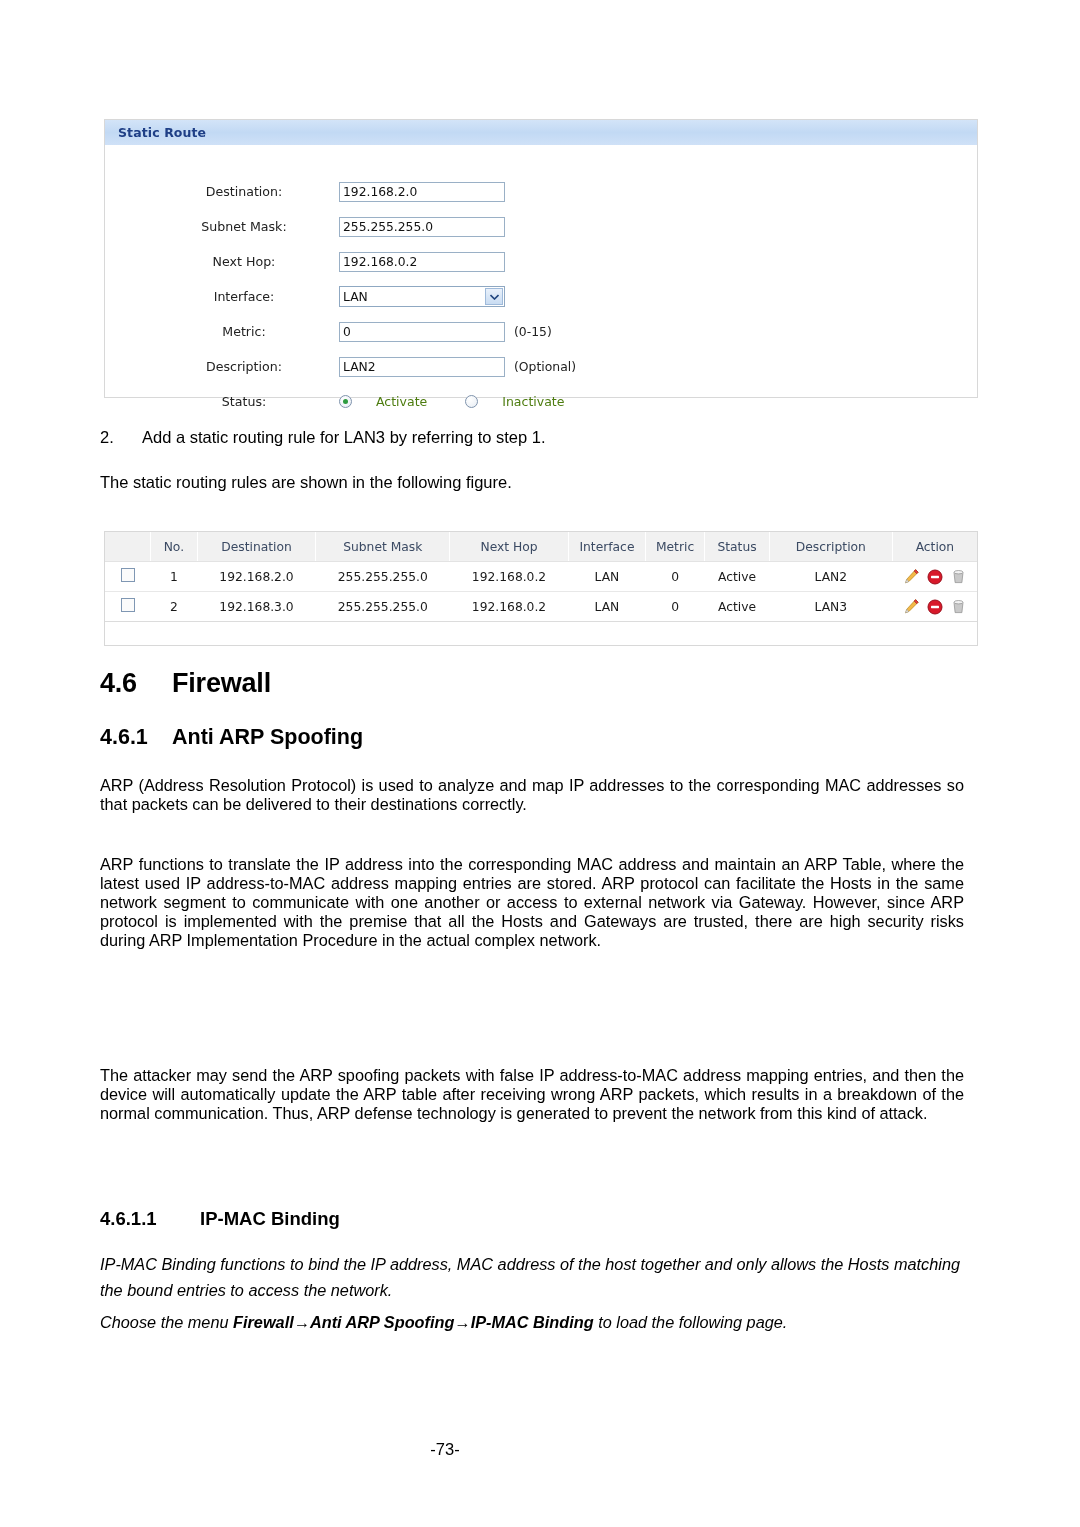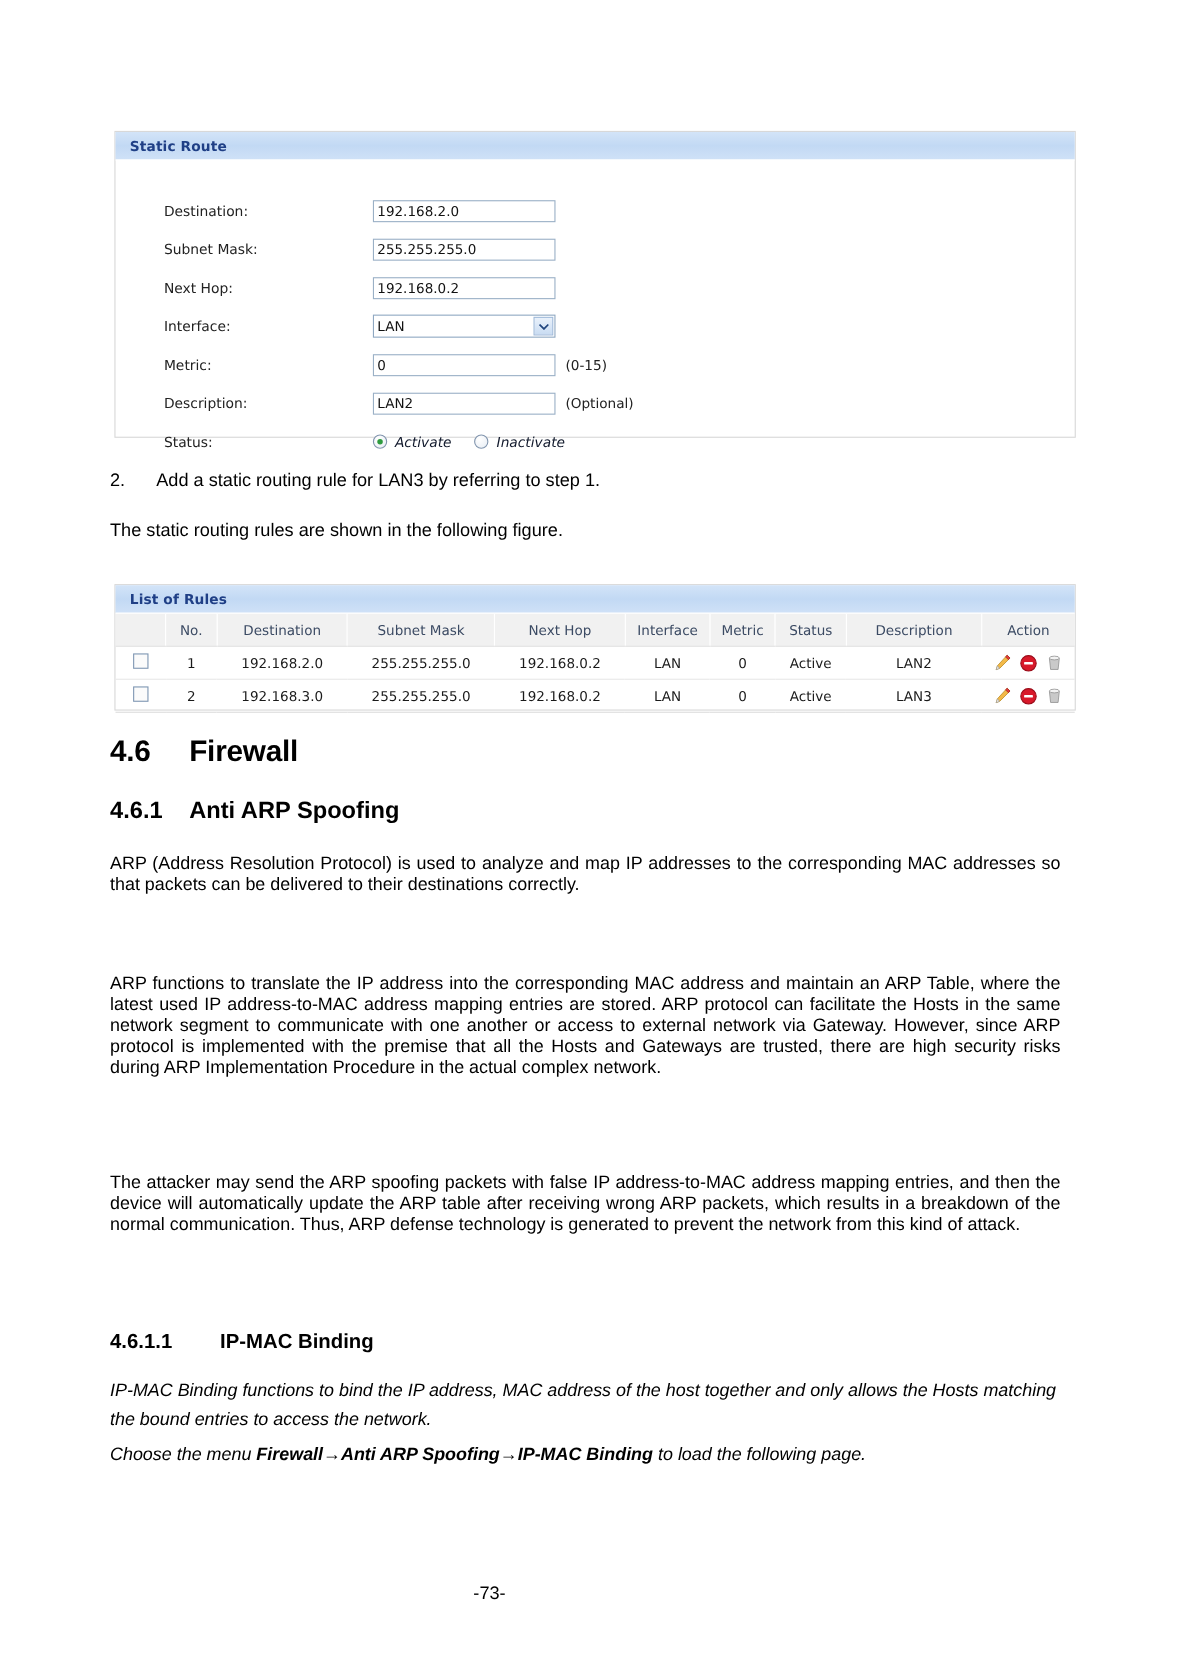--- a/index.html
+++ b/index.html
@@ -59,6 +59,7 @@
     padding-top: 28px;
     height: 100%;
     box-sizing: border-box;
+    text-align: center;
   }
   .form-row {
     display: flex;

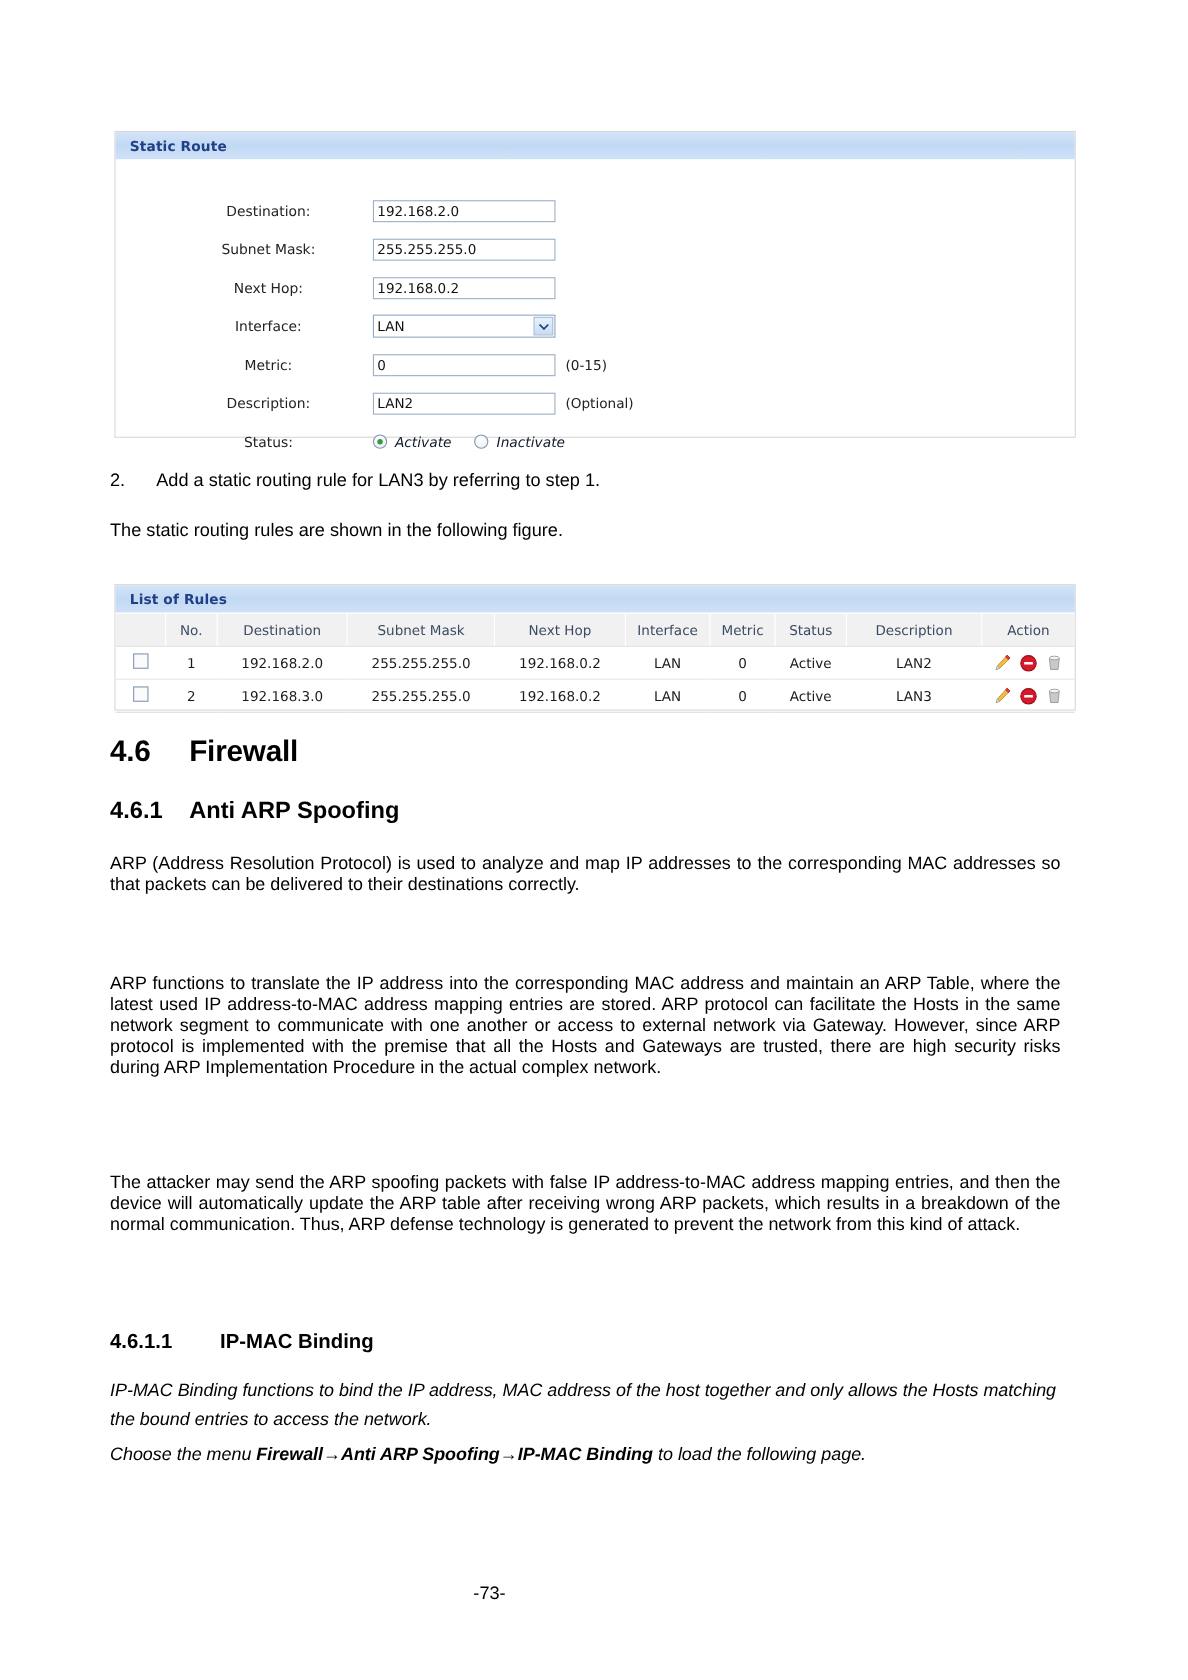--- a/index.html
+++ b/index.html
@@ -120,10 +120,9 @@
   .radio-group {
     display: flex;
     align-items: center;
-    gap: 7px;
+    gap: 24px;
     font-size: 12.5px;
-    color: #0f172a;
-    font-style: italic;
+    color: #4d7c0f;
   }
   .radio {
     width: 13px; height: 13px;

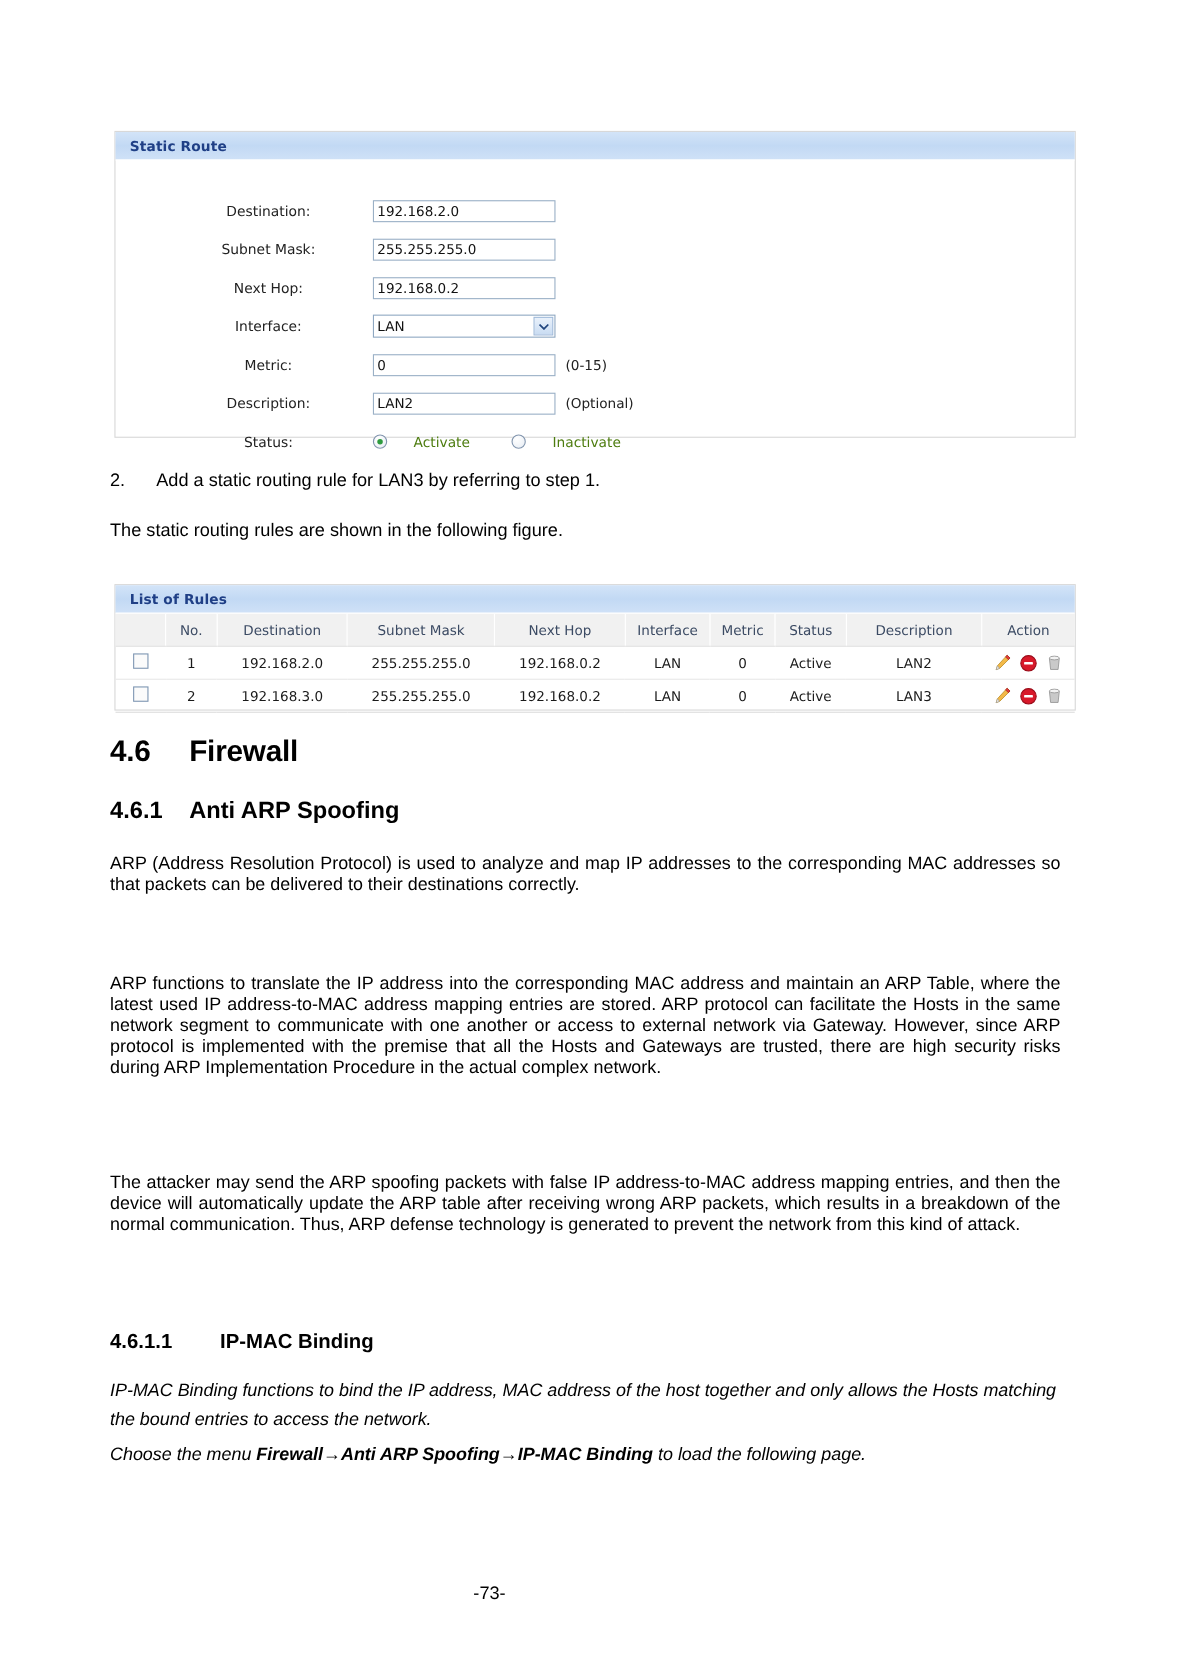--- a/index.html
+++ b/index.html
@@ -375,9 +375,6 @@
   <div class="doc-text intro-line">The static routing rules are shown in the following figure.</div>
 
   <div class="ui-panel" id="list-of-rules-panel">
-    <div class="panel-header">
-      <span class="panel-header-title">List of Rules</span>
-    </div>
     <table class="rules">
       <thead>
         <tr>

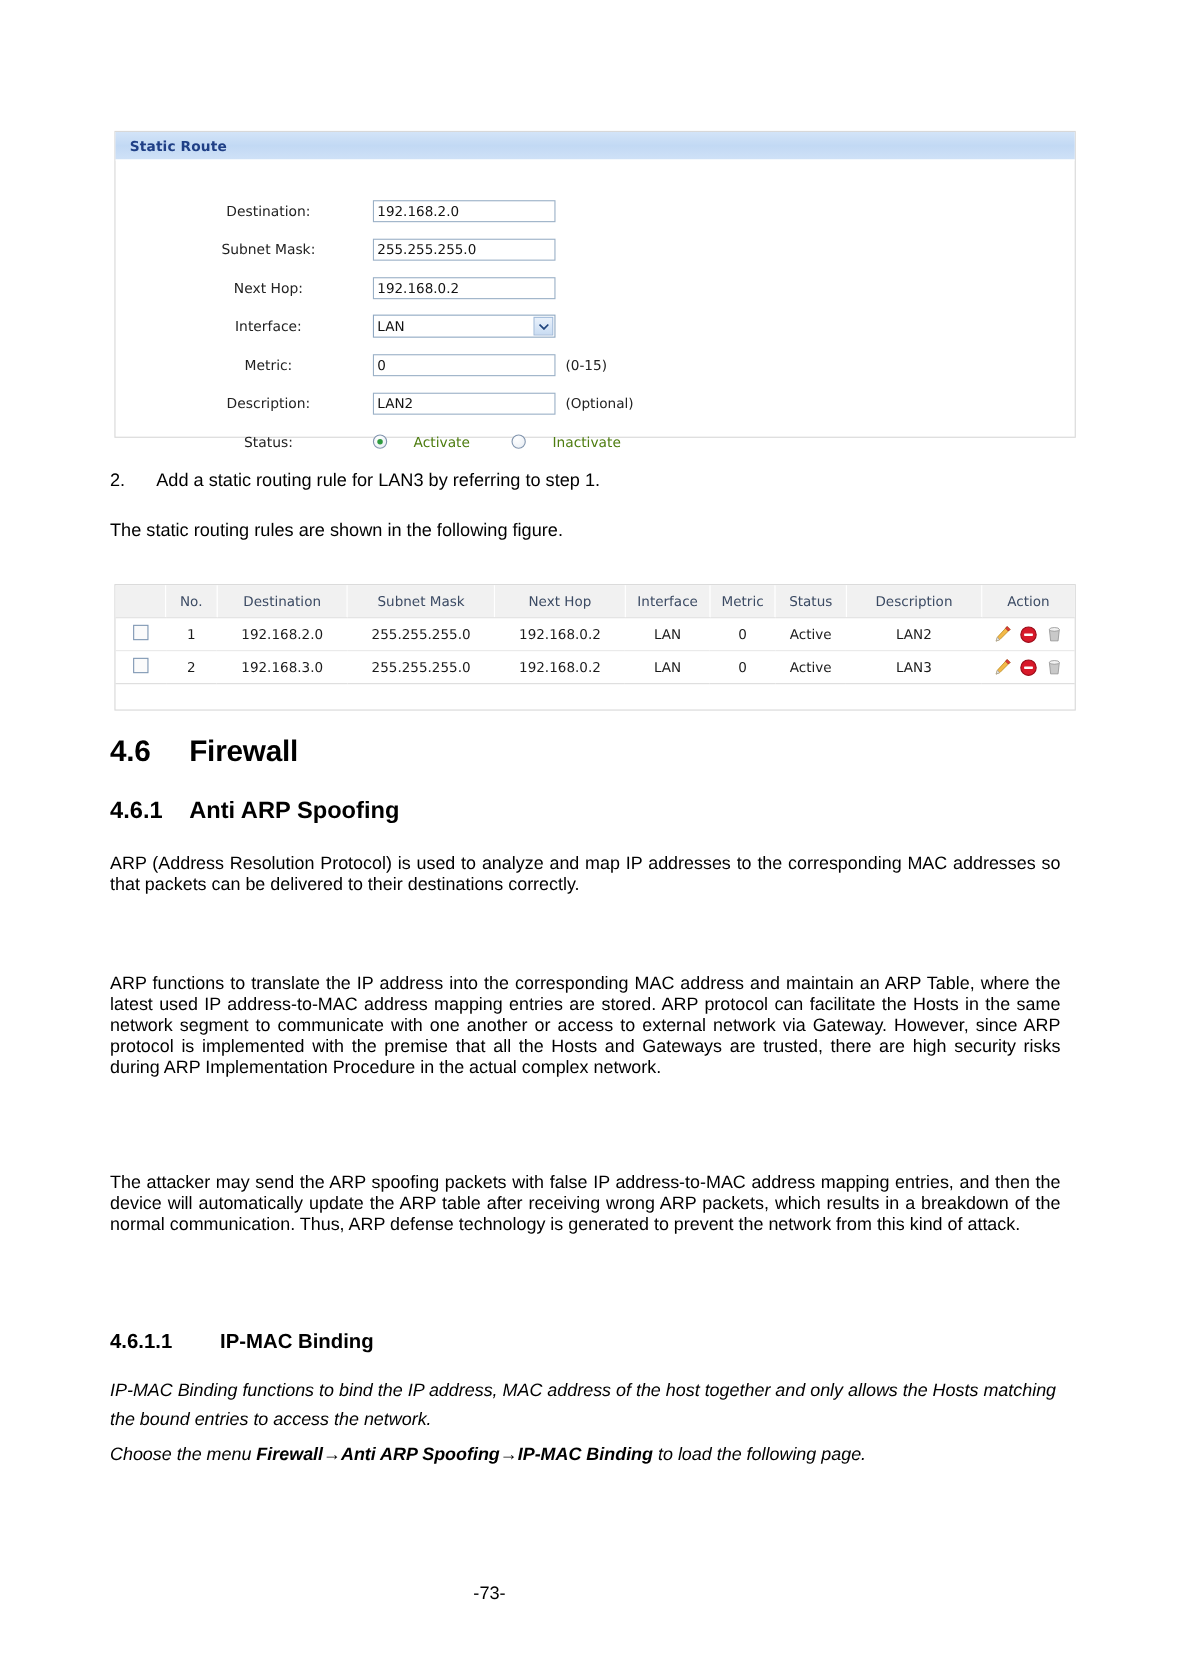--- a/index.html
+++ b/index.html
@@ -289,7 +289,7 @@
   }
   p.body.nojustify { text-align: left; font-style: italic; }
   #para-1 { top: 776px; }
-  #para-2 { top: 885px; }
+  #para-2 { top: 855px; }
   #para-3 { top: 1066px; }
   #para-4 { top: 1251px; line-height: 26px; }
   #para-5 { top: 1313px; }

